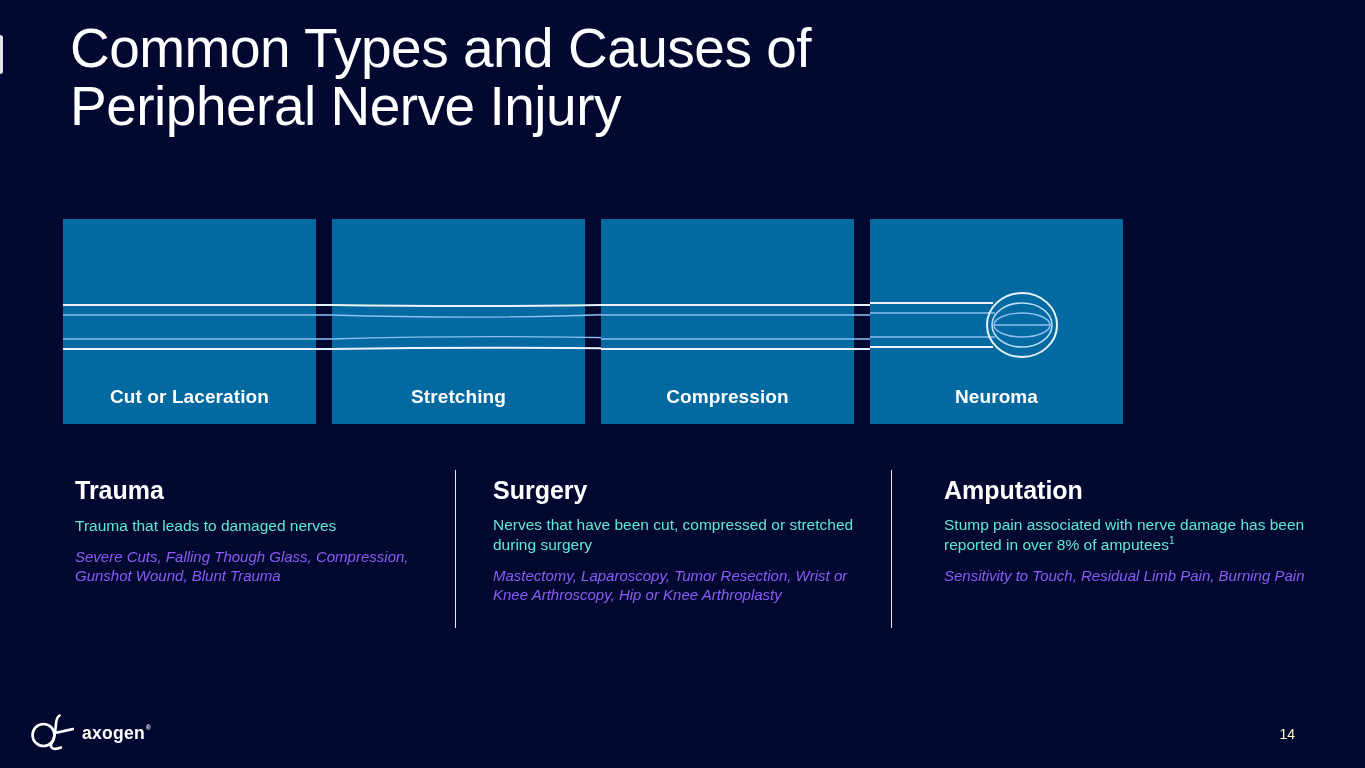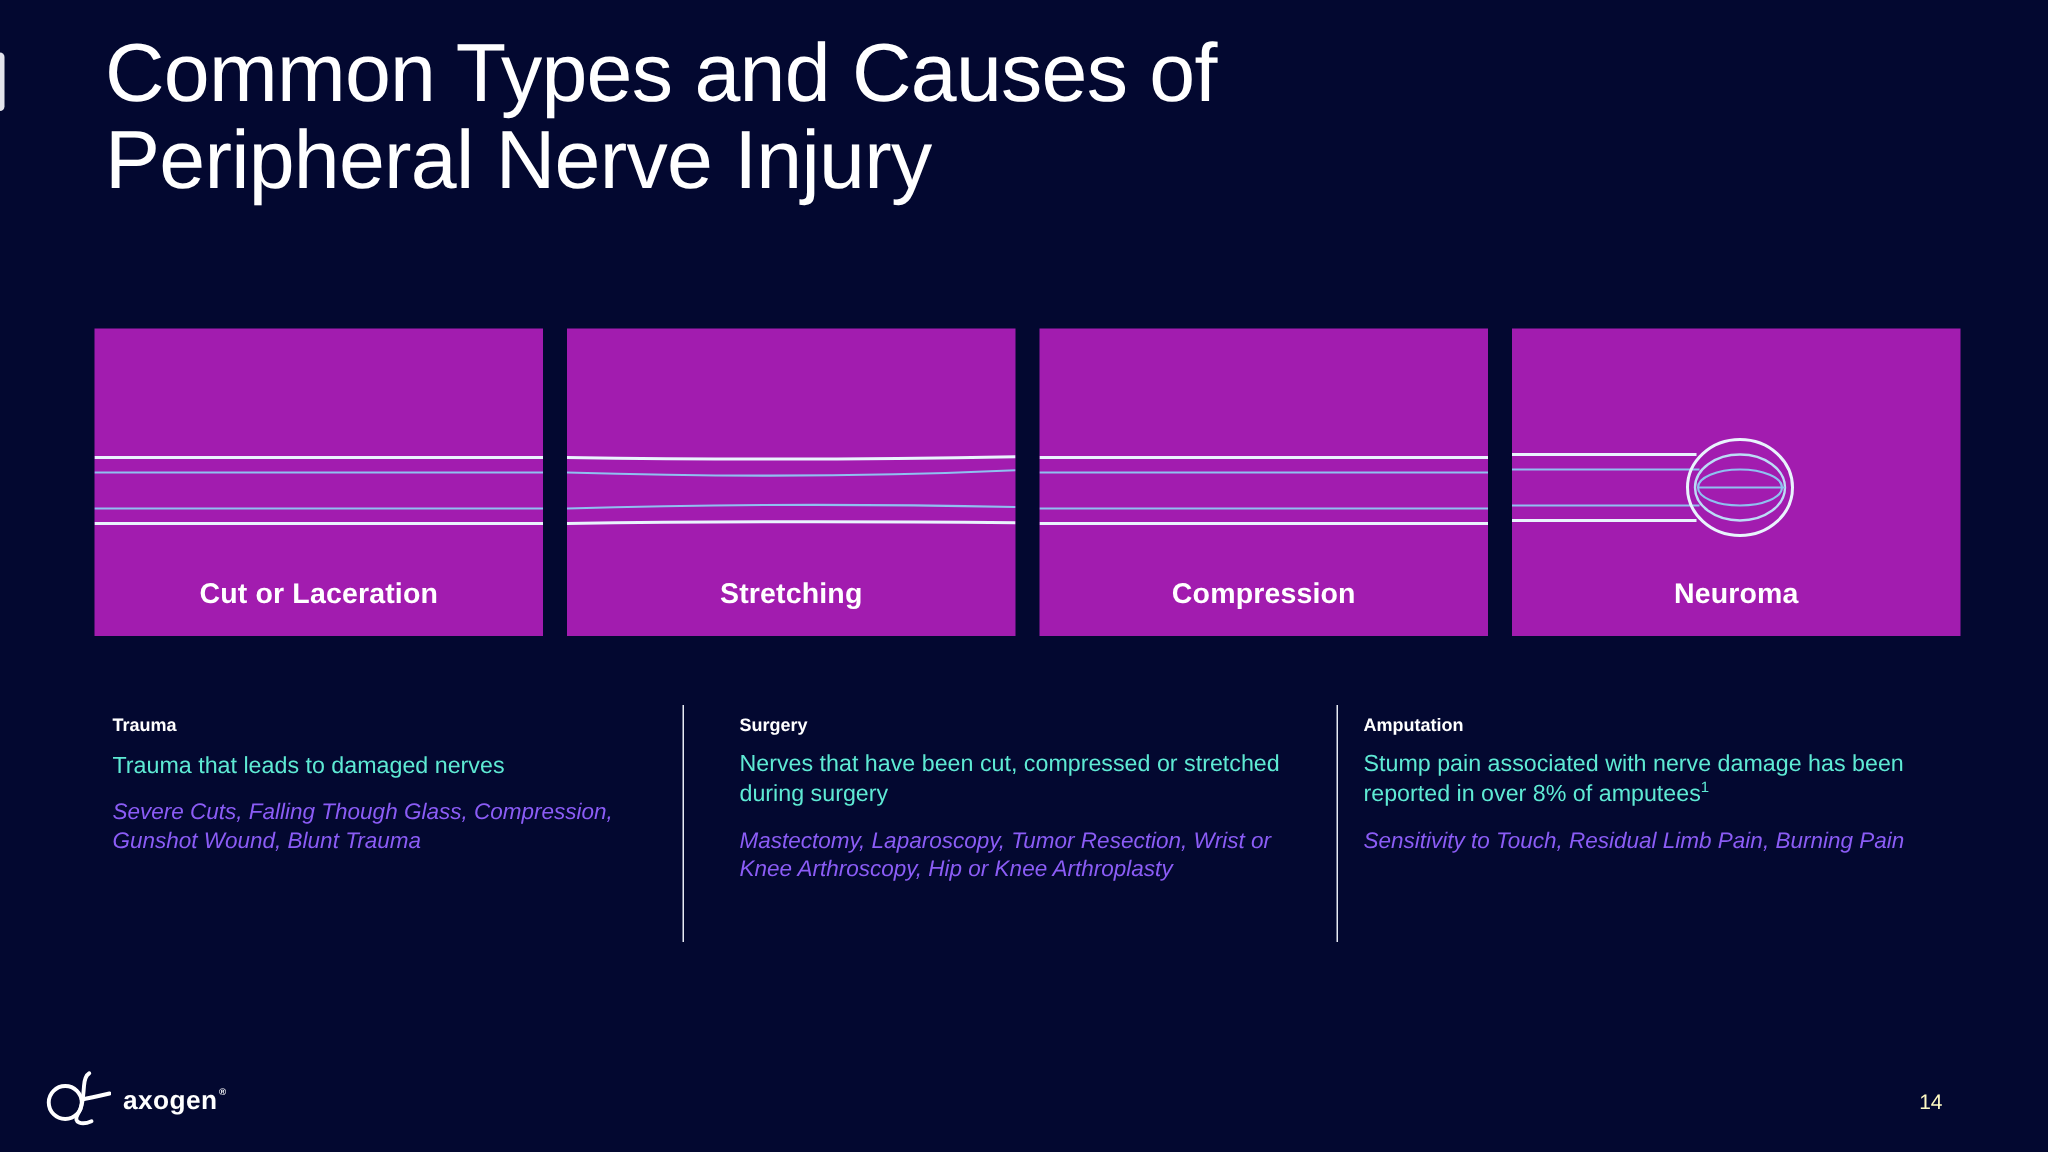--- a/index.html
+++ b/index.html
@@ -36,8 +36,8 @@
   }
   .card {
     position: relative;
-    width: 299px; height: 205px;
-    background: #a21caf;
+    width: 253px; height: 205px;
+    background: #0369a1;
   }
   .card svg { position: absolute; left: 0; top: 0; display: block; }
   .card-label {

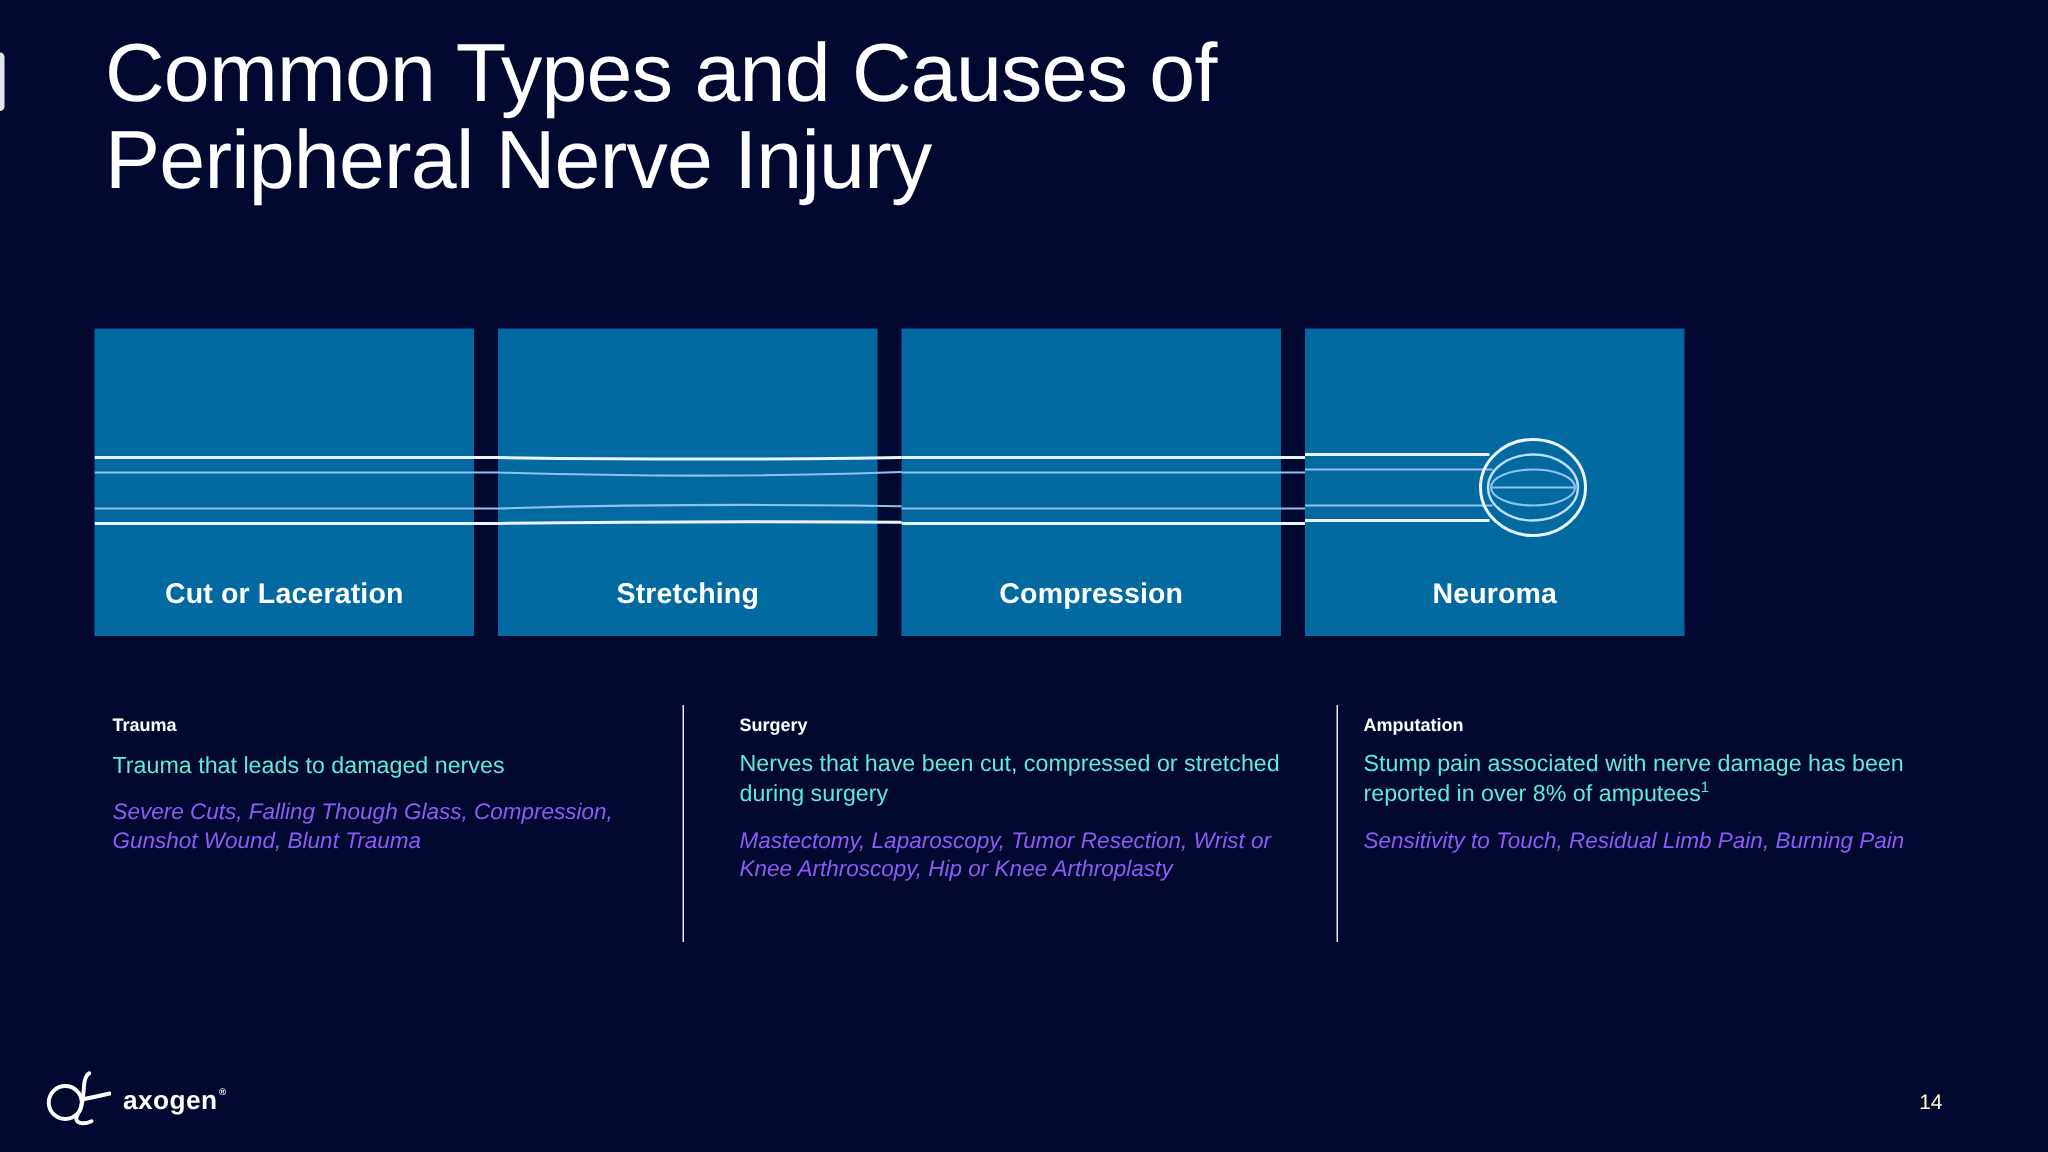--- a/index.html
+++ b/index.html
@@ -63,7 +63,7 @@
   }
   .cause-heading {
     color: #ffffff;
-    font-size: 12px;
+    font-size: 25px;
     font-weight: 700;
     margin-bottom: 11px;
   }

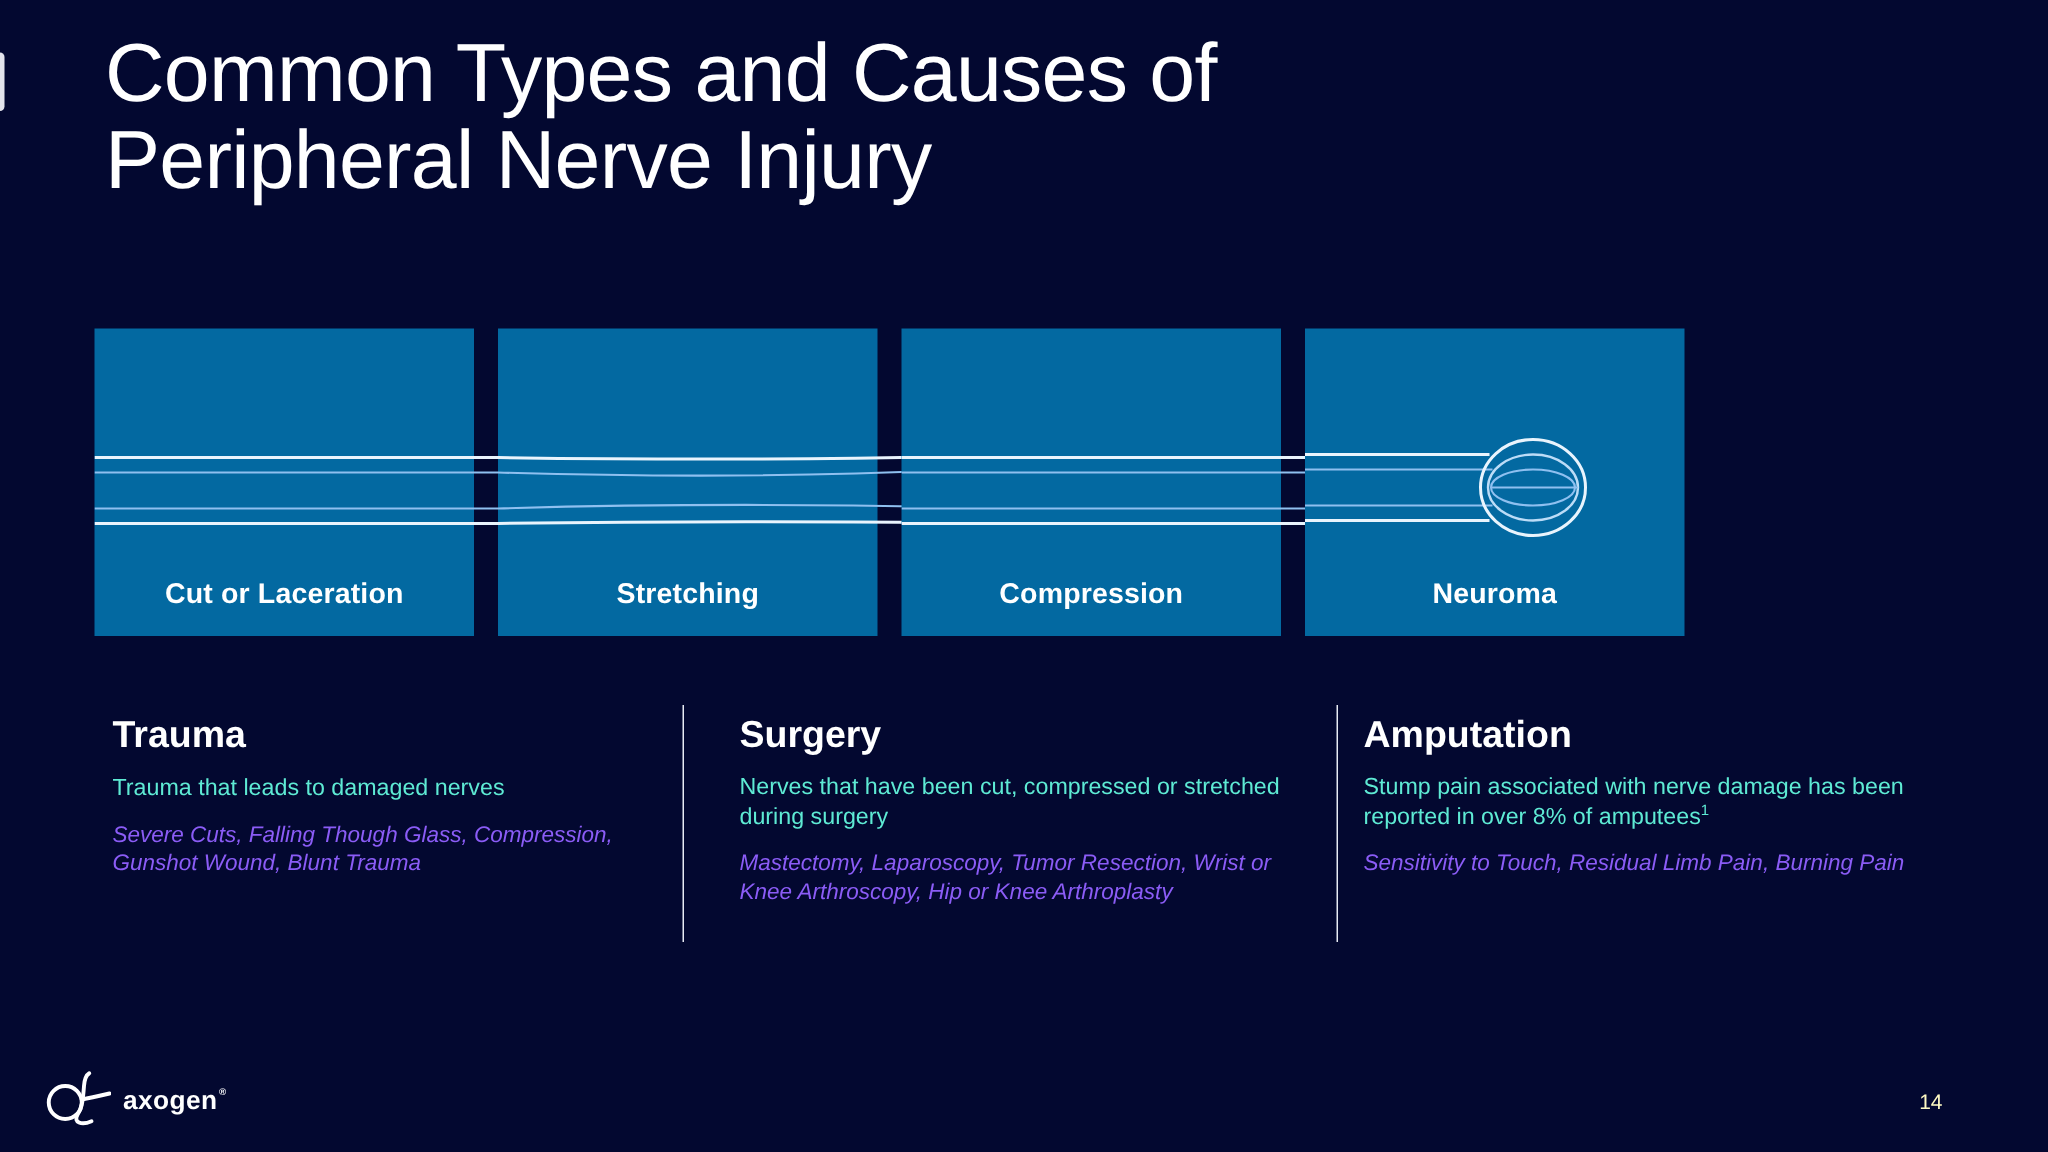--- a/index.html
+++ b/index.html
@@ -56,7 +56,7 @@
   .cause-col { padding-top: 6px; }
   .cause-col.c1 { width: 356px; margin-right: 24px; }
   .cause-col.c2 { width: 361px; margin-left: 37px; margin-right: 37px; }
-  .cause-col.c3 { width: 372px; margin-left: 17px; }
+  .cause-col.c3 { width: 372px; margin-left: 52px; }
   .v-divider {
     width: 1px; height: 158px;
     background: #e7eaf3;

